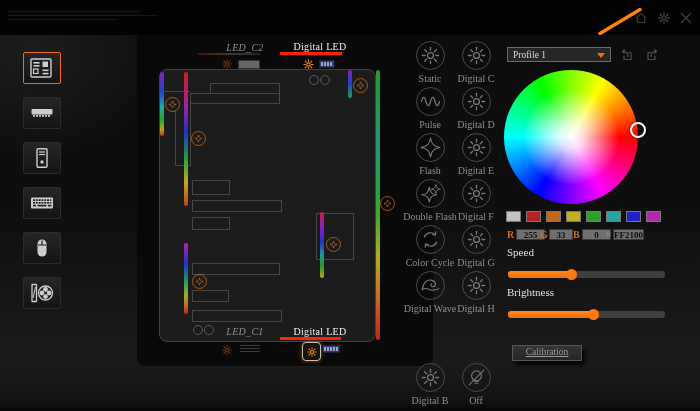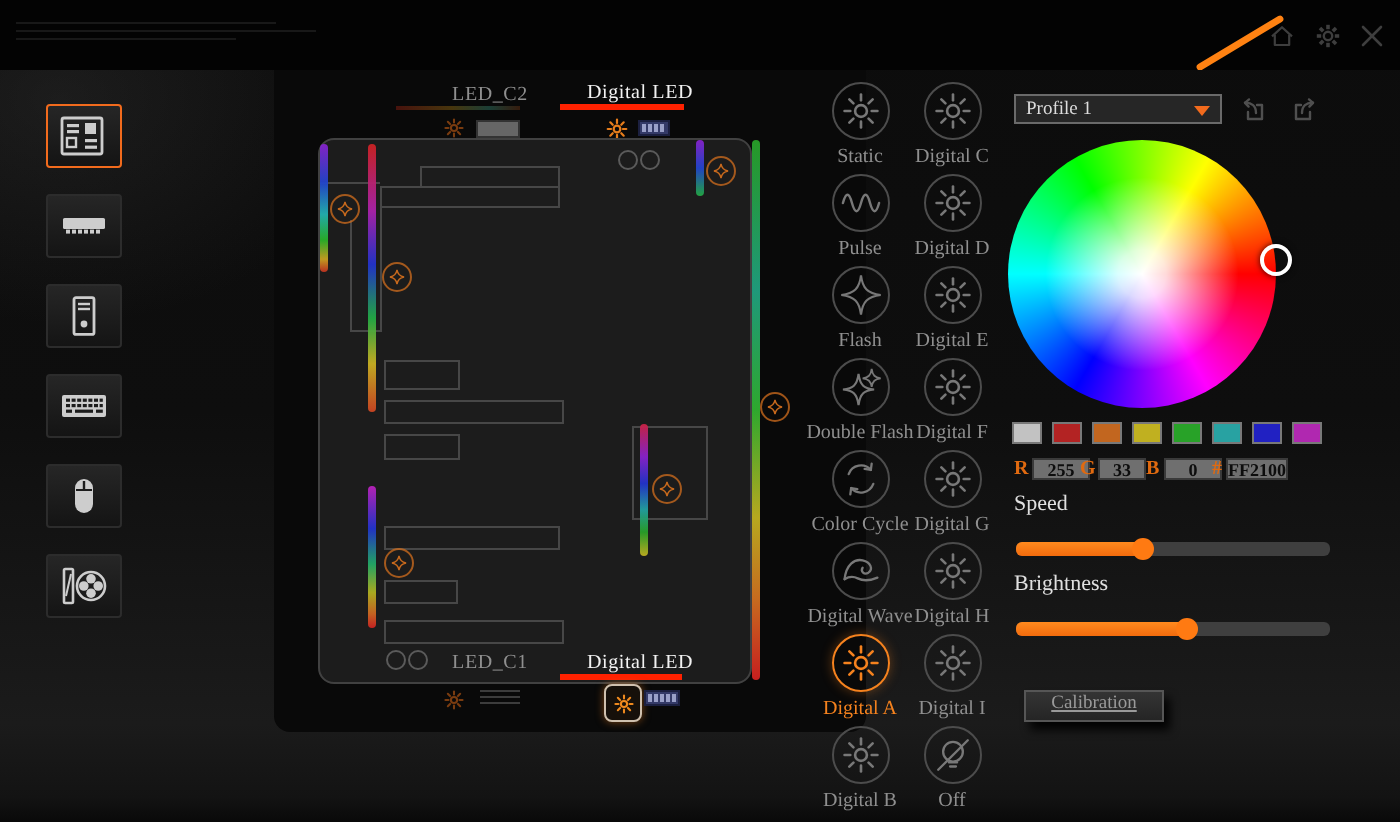--- a/index.html
+++ b/index.html
@@ -35,7 +35,7 @@
   .badge{position:absolute;width:13px;height:13px;border:1px solid rgba(210,110,30,.75);border-radius:50%;
     display:flex;align-items:center;justify-content:center;color:#c96a1d;}
   .hdr-label{position:absolute;width:90px;text-align:center;font-size:10px;letter-spacing:.3px;}
-  .hdr-gray{color:#8f8f8f;}
+  .hdr-gray{color:#8f8f8f;font-style:italic;}
   .hdr-white{color:#f2f2f2;}
   .redline{position:absolute;height:3px;background:#ff2100;}
   .dimline{position:absolute;height:2px;opacity:.55;background:linear-gradient(90deg,#7a1a10,#7a5a10 45%,#2a6a5a 75%,#5a2a10);}

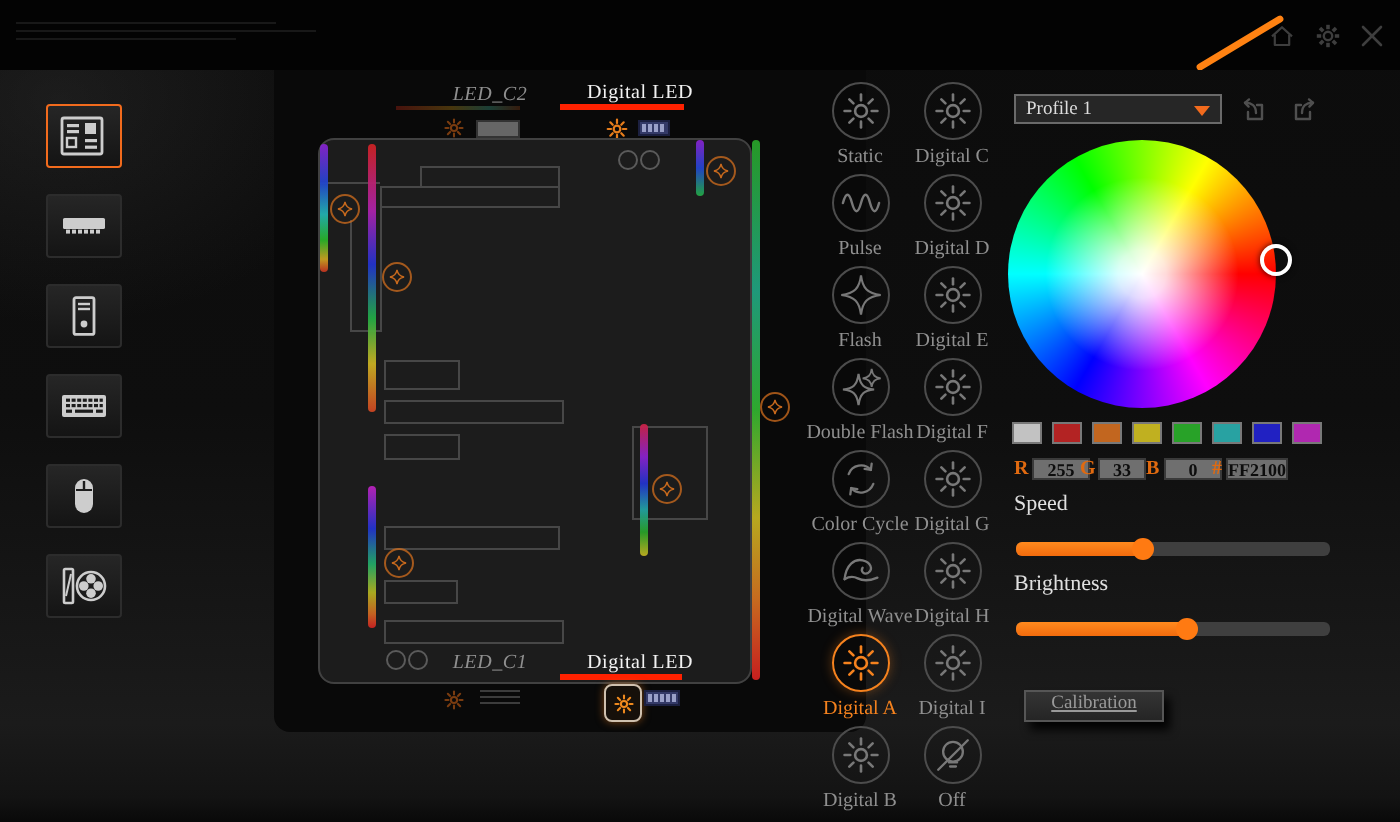--- a/index.html
+++ b/index.html
@@ -500,14 +500,6 @@
       </span>
     <span class="fx-label">Digital H</span>
   </div>
-  <div class="fx selected" style="left:392px;top:317px;">
-    <span class="fx-circle">
-        <svg width="23" height="23" viewBox="0 0 28 28">
-          <use href="#sym-sun"></use>
-        </svg>
-      </span>
-    <span class="fx-label">Digital A</span>
-  </div>
   <div class="fx" style="left:438px;top:317px;">
     <span class="fx-circle">
         <svg width="23" height="23" viewBox="0 0 28 28">

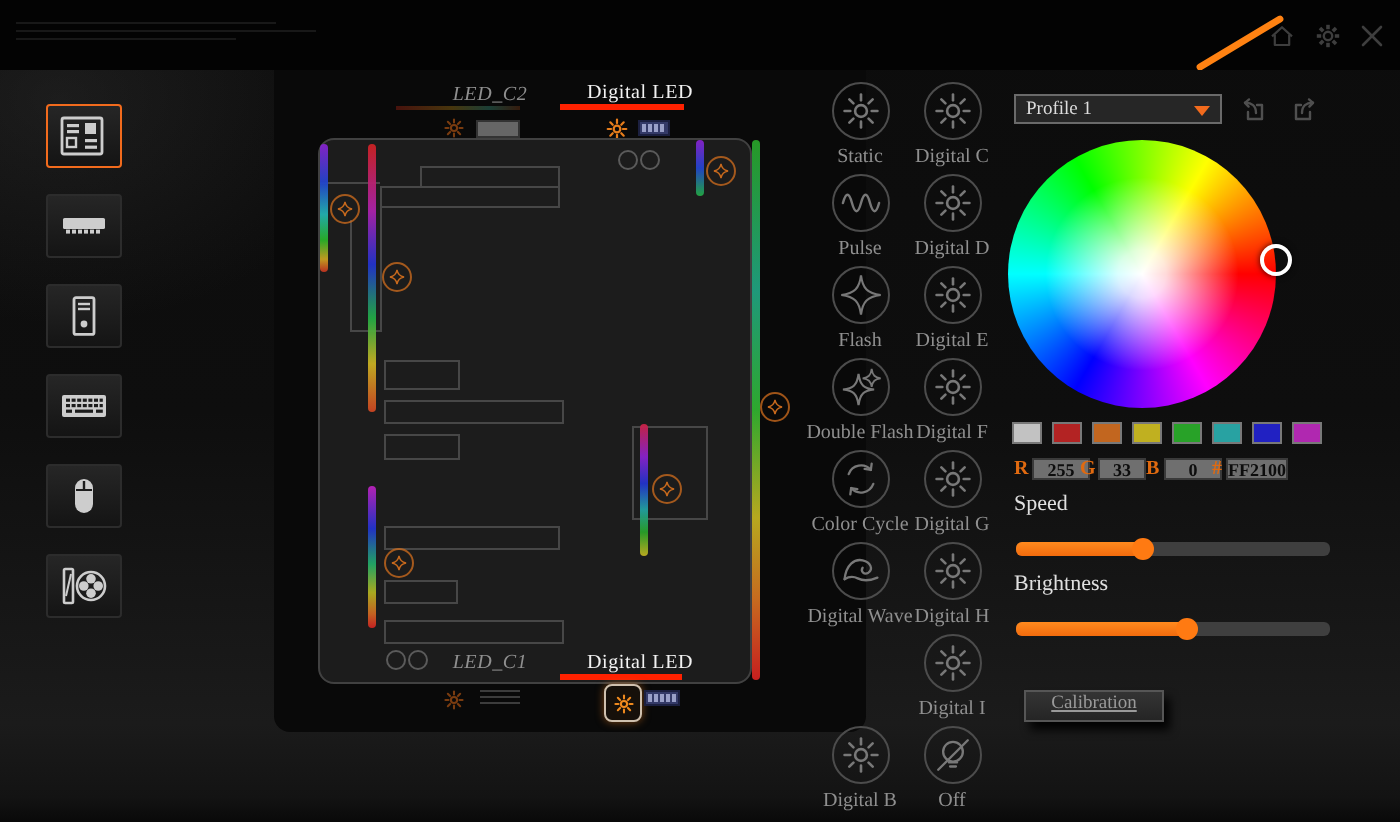--- a/index.html
+++ b/index.html
@@ -500,14 +500,6 @@
       </span>
     <span class="fx-label">Digital H</span>
   </div>
-  <div class="fx" style="left:438px;top:317px;">
-    <span class="fx-circle">
-        <svg width="23" height="23" viewBox="0 0 28 28">
-          <use href="#sym-sun"></use>
-        </svg>
-      </span>
-    <span class="fx-label">Digital I</span>
-  </div>
   <div class="fx" style="left:392px;top:363px;">
     <span class="fx-circle">
         <svg width="23" height="23" viewBox="0 0 28 28">

